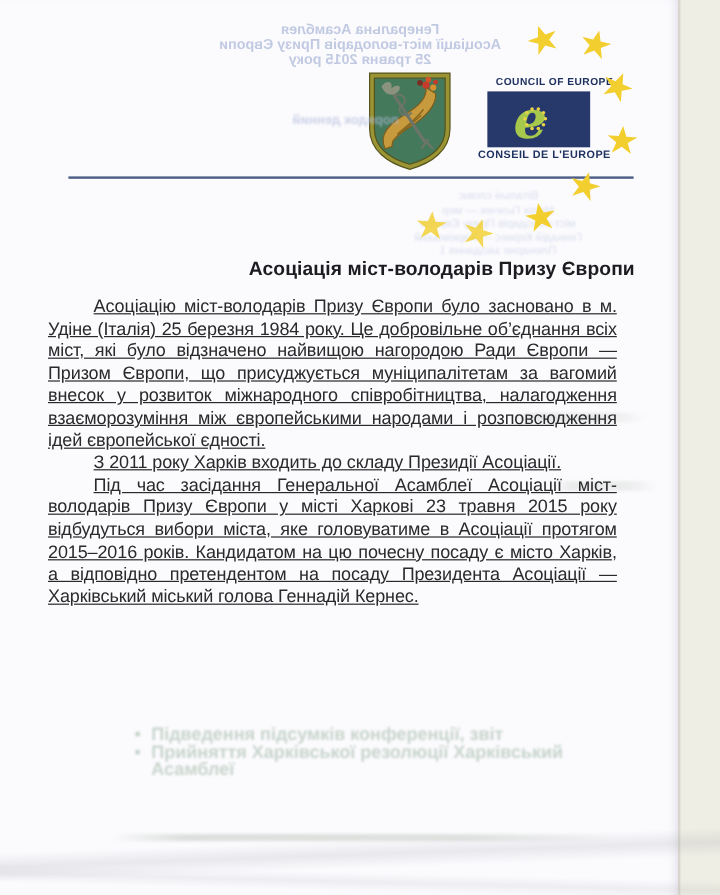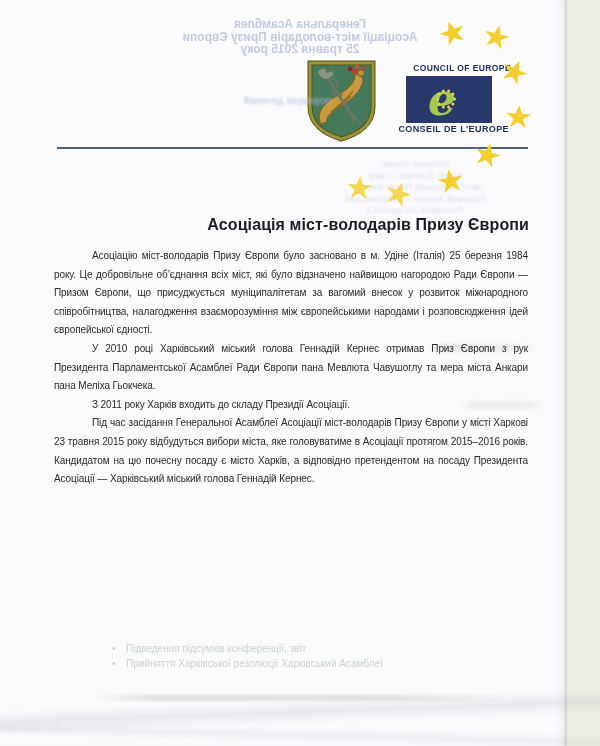--- a/index.html
+++ b/index.html
@@ -45,9 +45,9 @@
     letter-spacing:.1px;z-index:4;
   }
   .body-text{
-    position:absolute;left:54px;top:247px;width:474px;z-index:4;
-    font-size:10px;line-height:18.6px;color:var(--ink,#2a2a2d);
-    text-align:justify;letter-spacing:-0.1px;
+    position:absolute;left:40px;top:247px;width:474px;z-index:4;
+    font-size:15px;line-height:18.6px;color:var(--ink,#2a2a2d);
+    text-align:justify;letter-spacing:-0.1px;text-decoration:underline;
   }
   .body-text p{margin:0;text-indent:38px;}
   

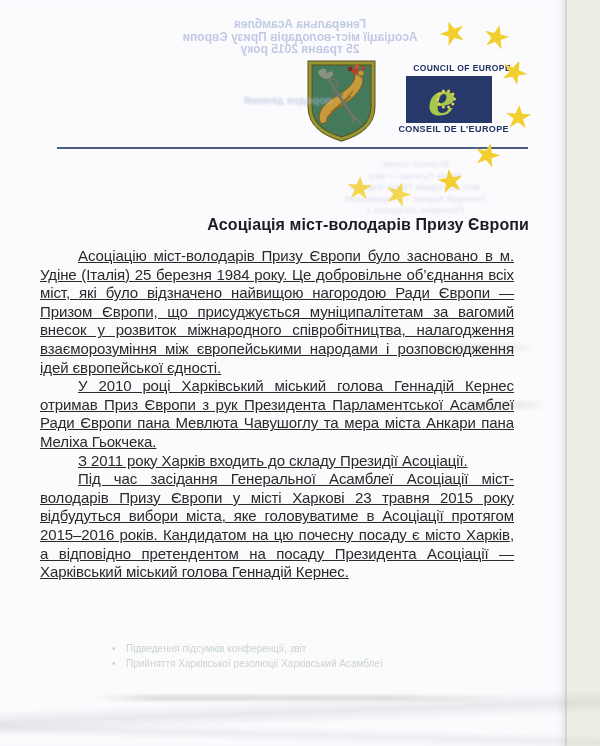--- a/index.html
+++ b/index.html
@@ -167,7 +167,6 @@
 
 <div class="body-text">
   <p>Асоціацію міст-володарів Призу Європи було засновано в м. Удіне (Італія) 25 березня 1984 року. Це добровільне об’єднання всіх міст, які було відзначено найвищою нагородою Ради Європи — Призом Європи, що присуджується муніципалітетам за вагомий внесок у розвиток міжнародного співробітництва, налагодження взаєморозуміння між європейськими народами і розповсюдження ідей європейської єдності.</p>
-  <p>У 2010 році Харківський міський голова Геннадій Кернес отримав Приз Європи з рук Президента Парламентської Асамблеї Ради Європи пана Мевлюта Чавушоглу та мера міста Анкари пана Меліха Гьокчека.</p>
   <p>З 2011 року Харків входить до складу Президії Асоціації.</p>
   <p>Під час засідання Генеральної Асамблеї Асоціації міст-володарів Призу Європи у місті Харкові 23 травня 2015 року відбудуться вибори міста, яке головуватиме в Асоціації протягом 2015–2016 років. Кандидатом на цю почесну посаду є місто Харків, а відповідно претендентом на посаду Президента Асоціації — Харківський міський голова Геннадій Кернес.</p>
 </div>

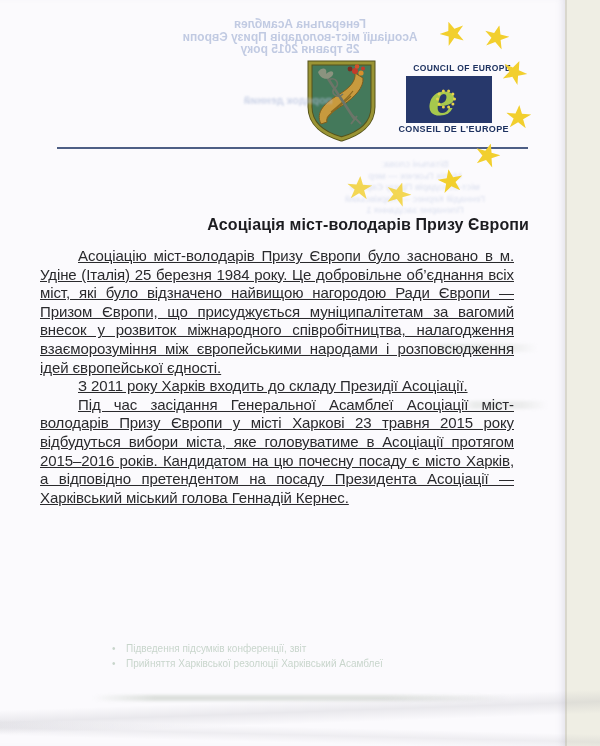--- a/index.html
+++ b/index.html
@@ -68,9 +68,9 @@
     font-size:9.5px;line-height:11.5px;filter:blur(1px);opacity:.45;z-index:1;
   }
   .bleed-bottom{
-    position:absolute;left:112px;top:642px;width:400px;z-index:1;
-    color:var(--bleed-green,#a9bfae);font-size:10px;line-height:14.5px;
-    filter:blur(.7px);opacity:.62;
+    position:absolute;left:112px;top:606px;width:400px;z-index:1;
+    color:var(--bleed-green,#a9bfae);font-size:15px;line-height:14.5px;
+    filter:blur(.7px);opacity:.62;font-weight:bold;
   }
   .bleed-bottom .b-line{padding-left:14px;position:relative;}
   .bleed-bottom .b-line.bullet::before{

